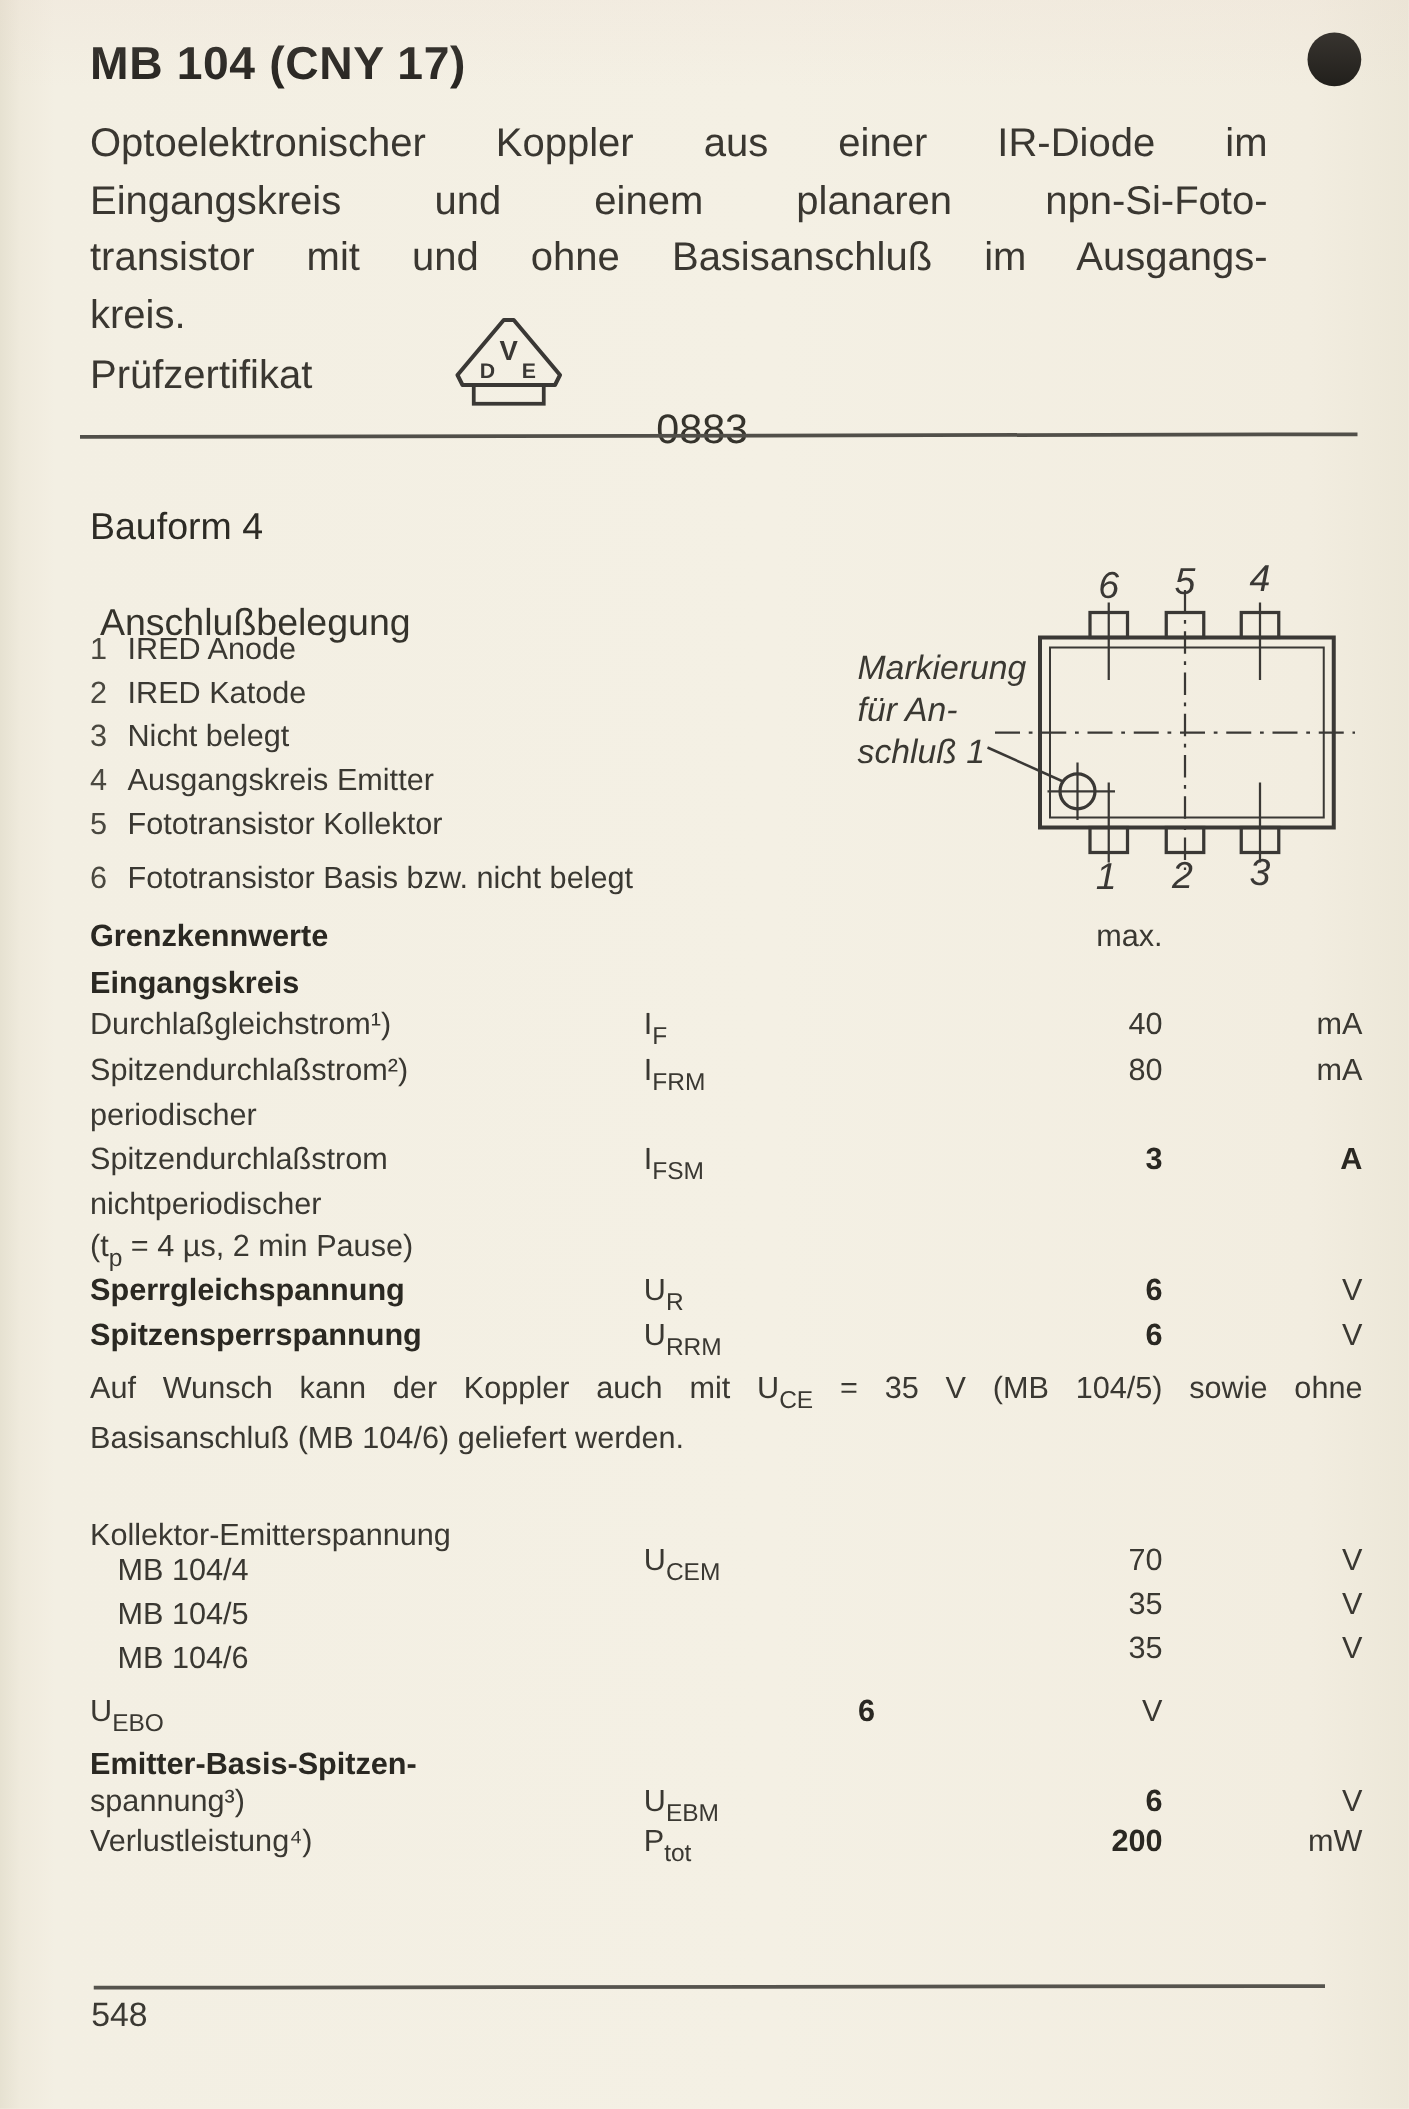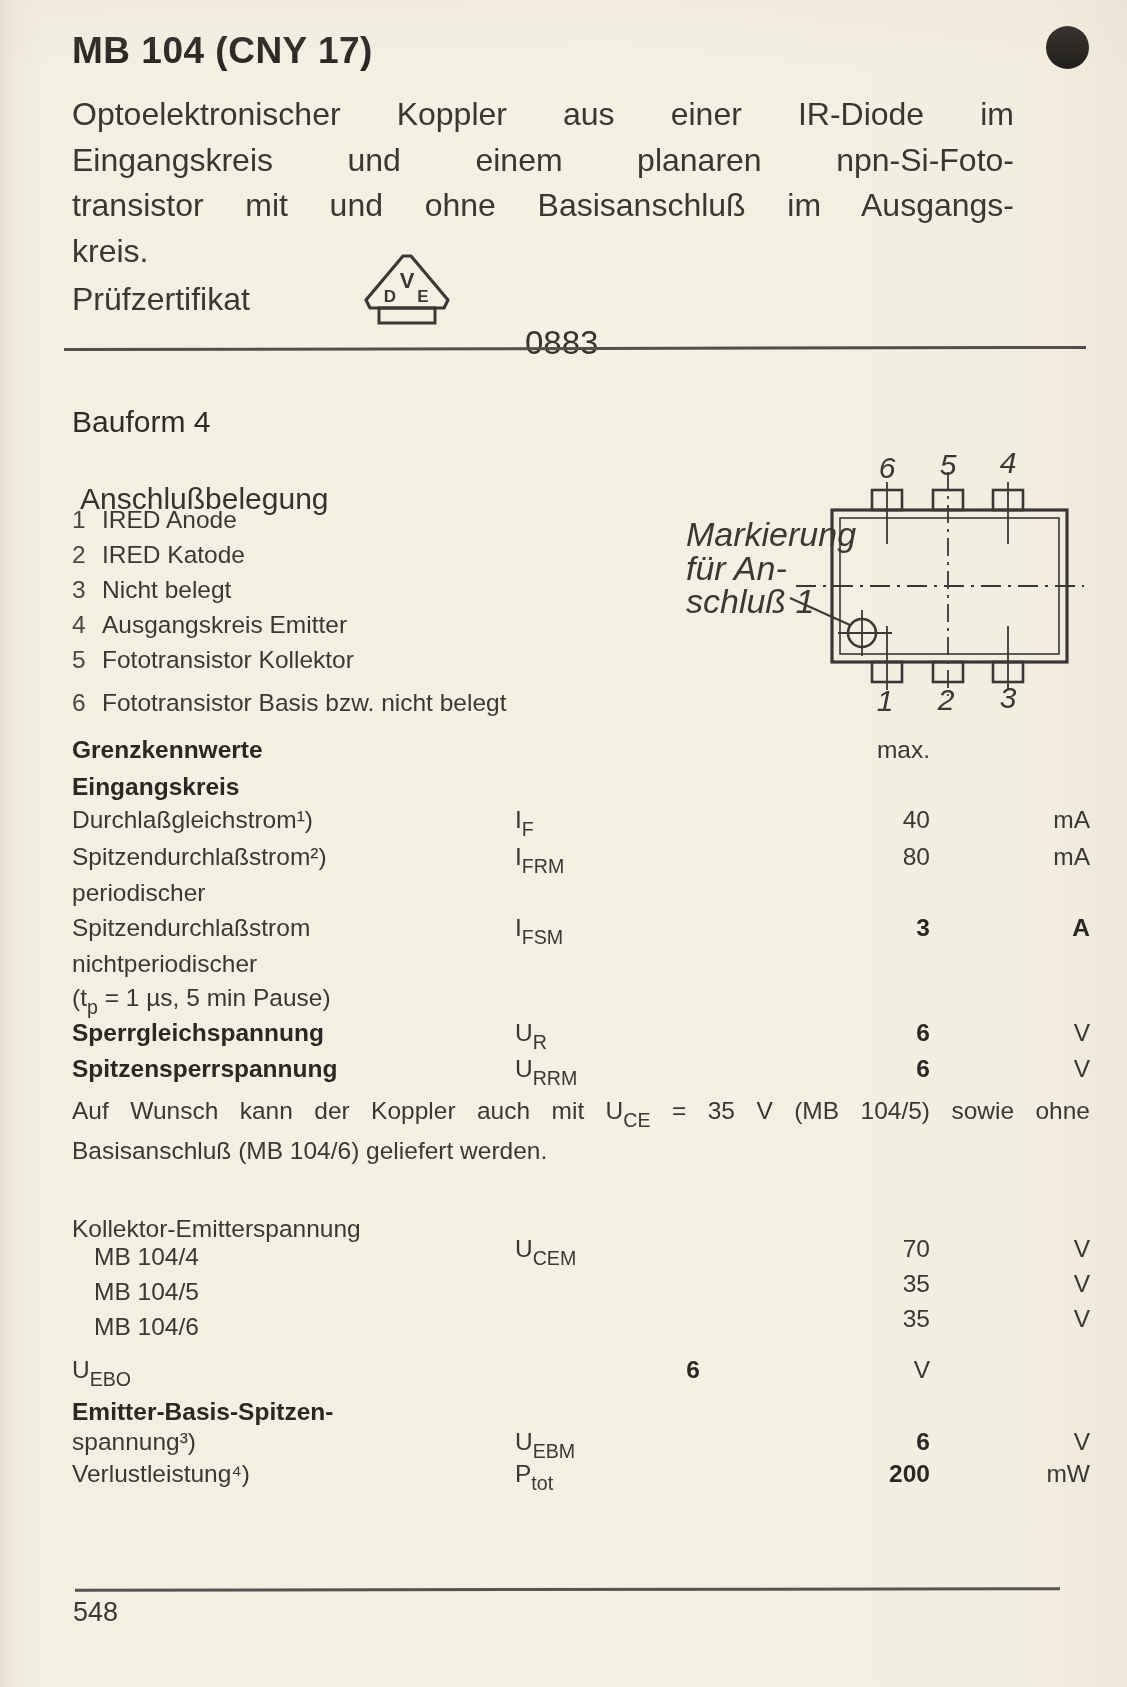--- a/index.html
+++ b/index.html
@@ -27,7 +27,7 @@
   .pinrow { position:absolute; left:72px; font-size:24.5px; color:#3a3832; white-space:nowrap; }
   .pinnum { display:inline-block; width:30px; color:#4a4840; }
   .diagram-svg { left:620px; top:408px; }
-  .marking { left:686px; top:518px; font-size:34px; line-height:33.5px; font-style:italic; color:#3a3832; }
+  .marking { left:686px; top:518px; font-size:27px; line-height:33.5px; font-style:italic; color:#3a3832; }
   .trow { position:absolute; left:72px; width:1018px; display:grid;
           grid-template-columns:443px 185px 230px 160px; font-size:24.5px; color:#3a3832; }
   .c-val { text-align:right; }

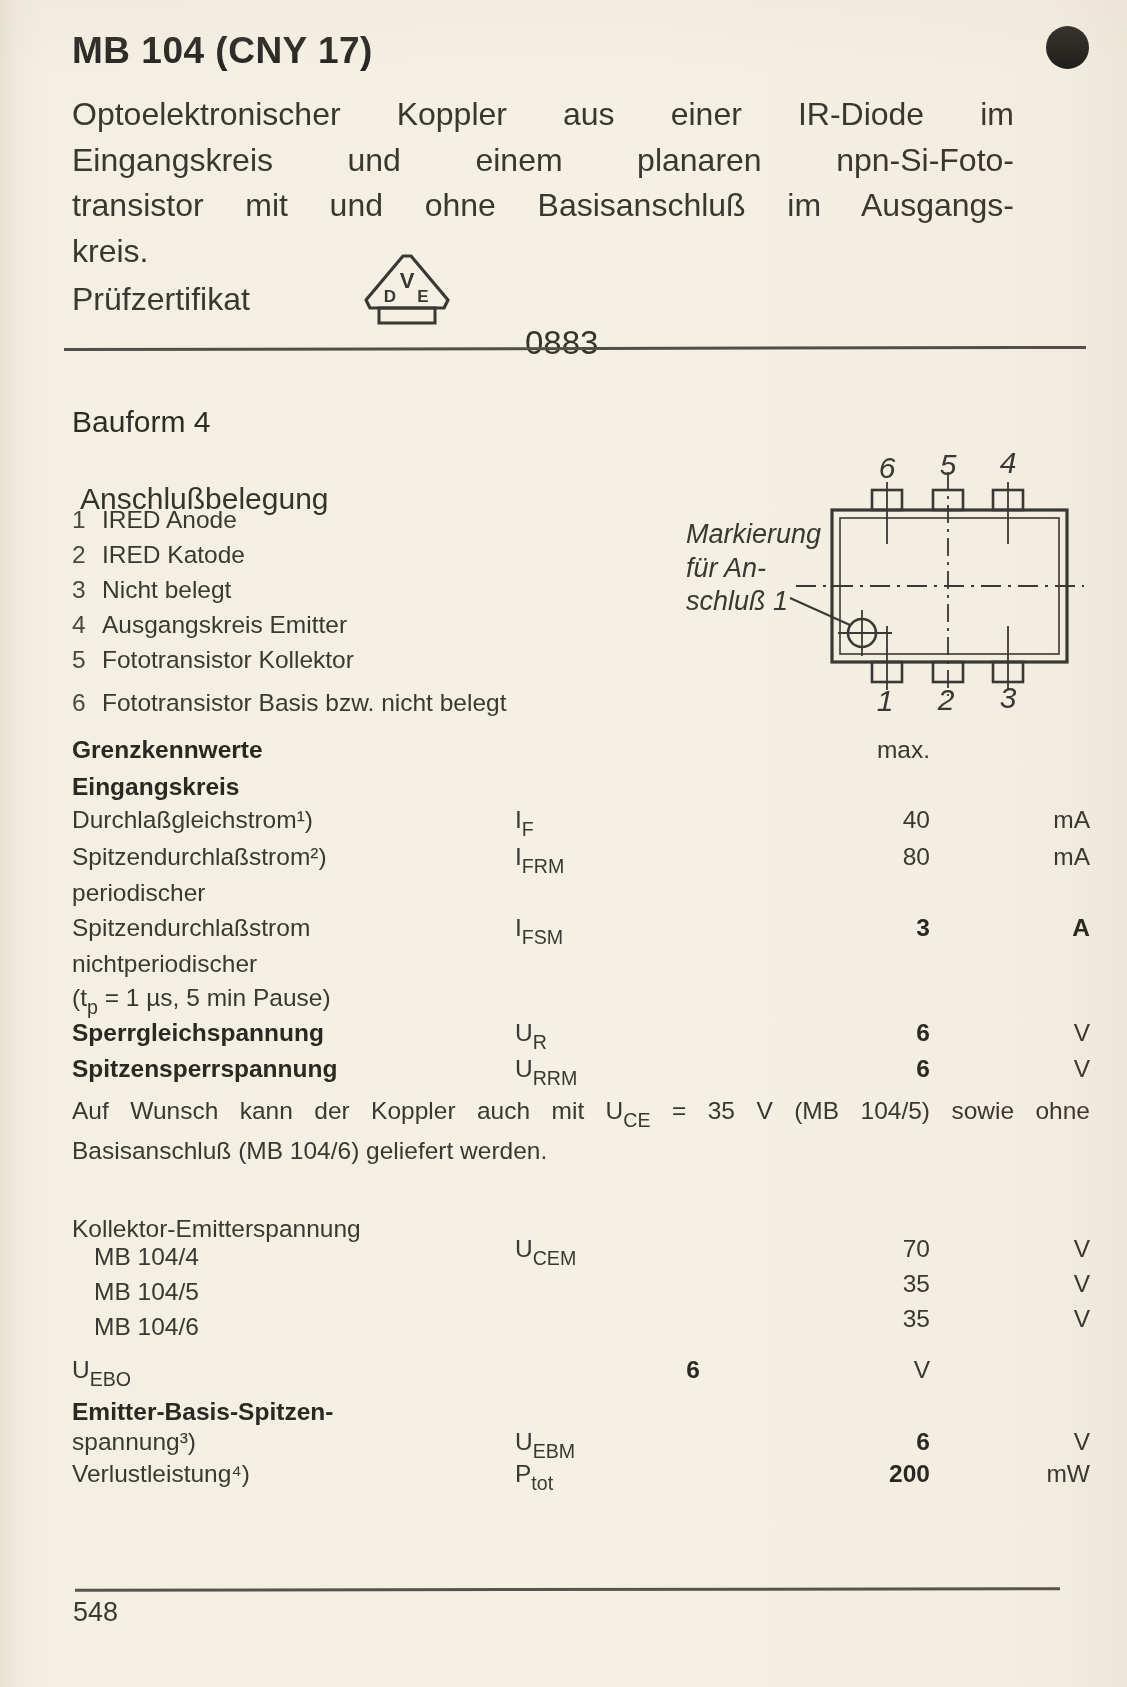--- a/index.html
+++ b/index.html
@@ -168,7 +168,7 @@
     <span>nichtperiodischer</span>
   </div>
   <div class="trow" style="top:984px">
-    <span><span>(t</span><sub class="inlsub">p</sub><span> = 1 µs, 5 min Pause)</span></span>
+    <span><span>(t</span><sub class="inlsub">p</sub><span> = 4 µs, 2 min Pause)</span></span>
   </div>
   <div class="trow" style="top:1019px">
     <span class="b">Sperrgleichspannung</span>

